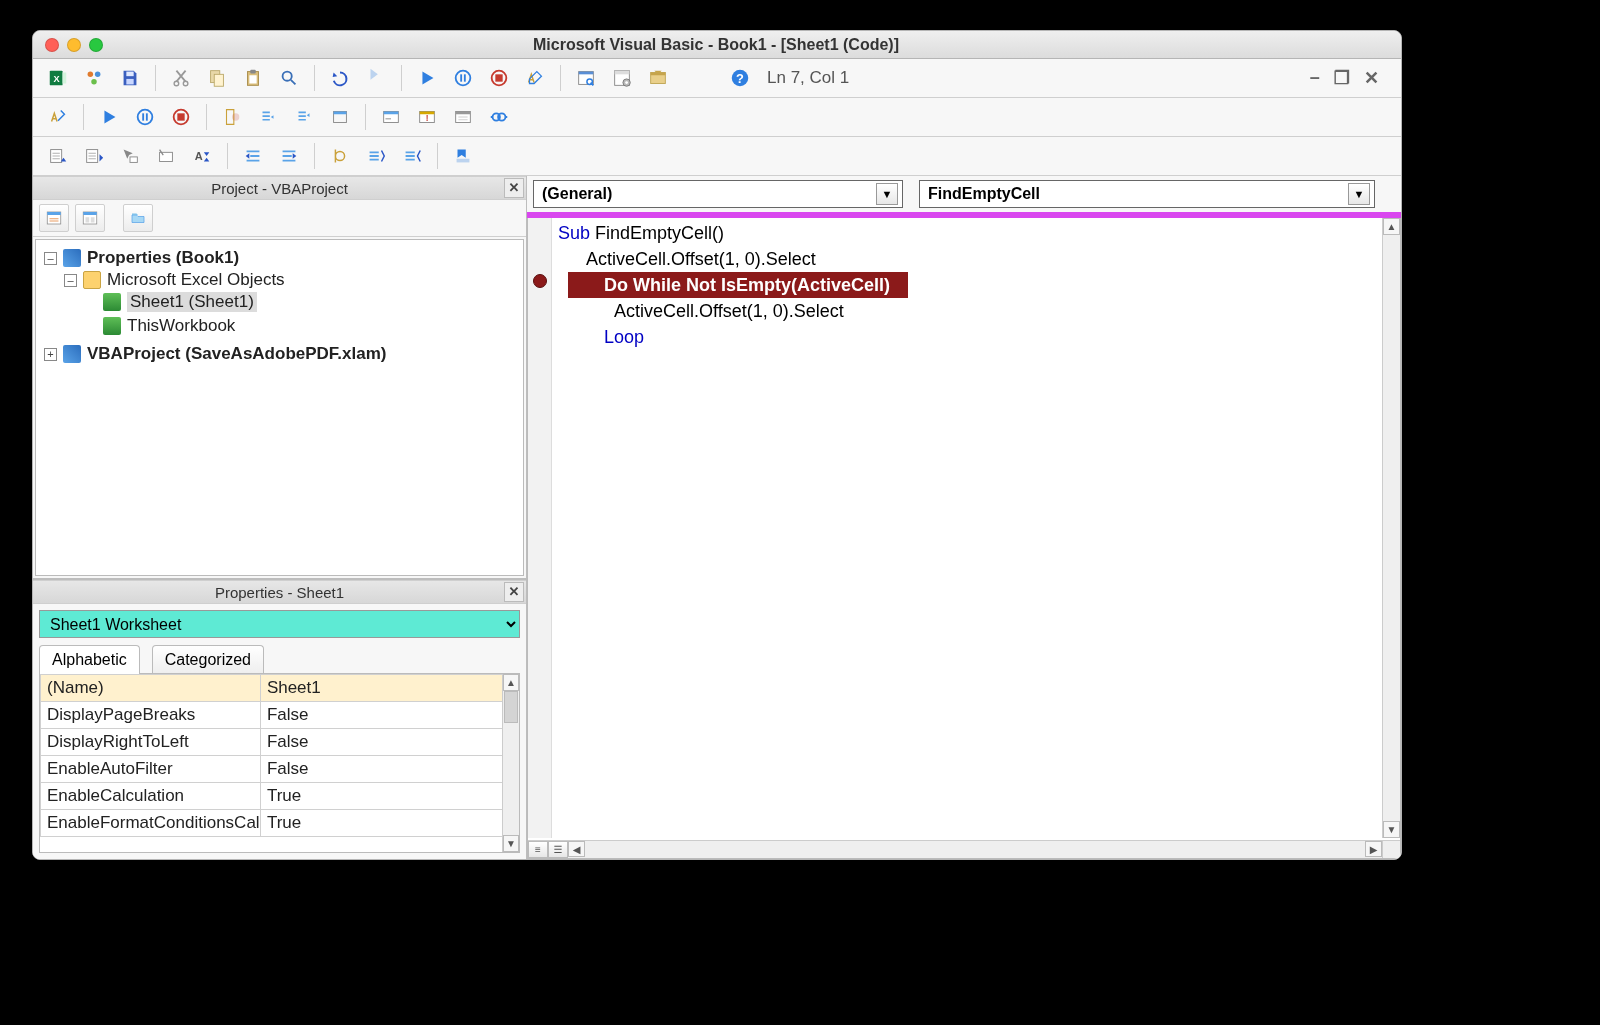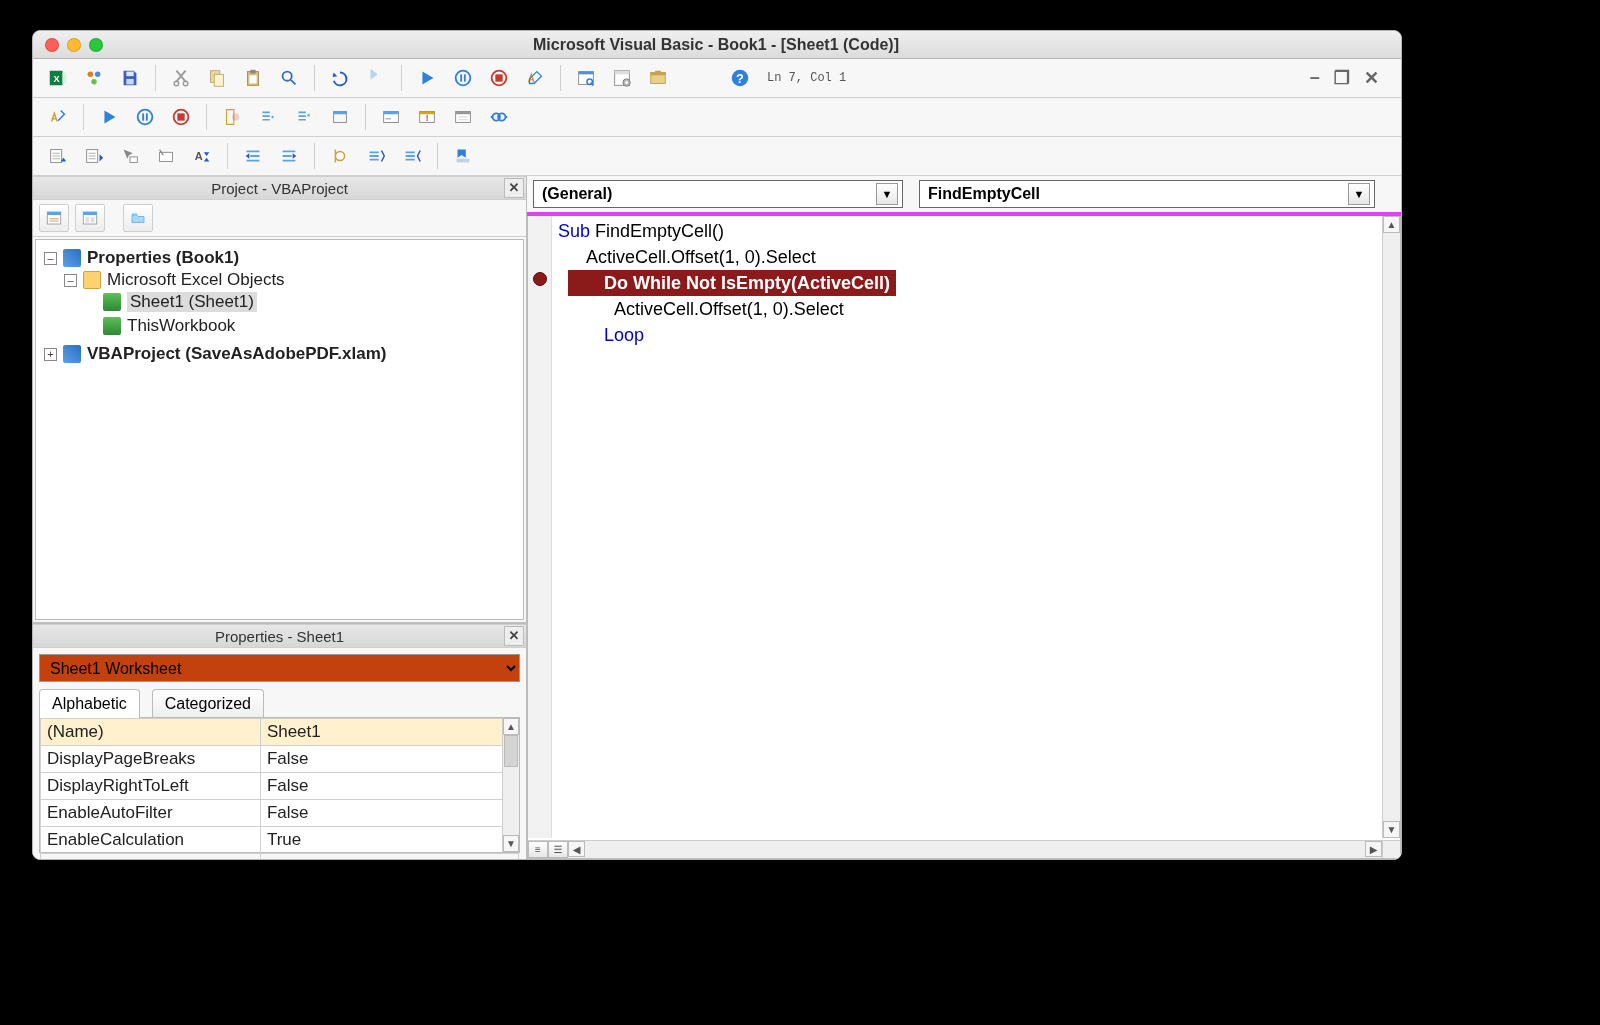--- a/index.html
+++ b/index.html
@@ -40,7 +40,7 @@
           border:1px solid transparent; border-radius:3px; cursor:default; }
   .tbtn svg { width:22px; height:22px; }
   .spacer { flex: 0 0 40px; }
-  .status-text { font-size:12px; color:#555; margin-left:6px; flex:1;font-family:Liberation Mono, monospace; }
+  .status-text { font-size:17px; color:#555; margin-left:6px; flex:1; }
   .win-controls { display:flex; gap:14px; padding-right:12px; color:#666; }
   .win-controls span { font-size:18px; font-weight:700; cursor:default; }
   .main-area { flex:1; display:flex; min-height:0;justify-content:space-between; }

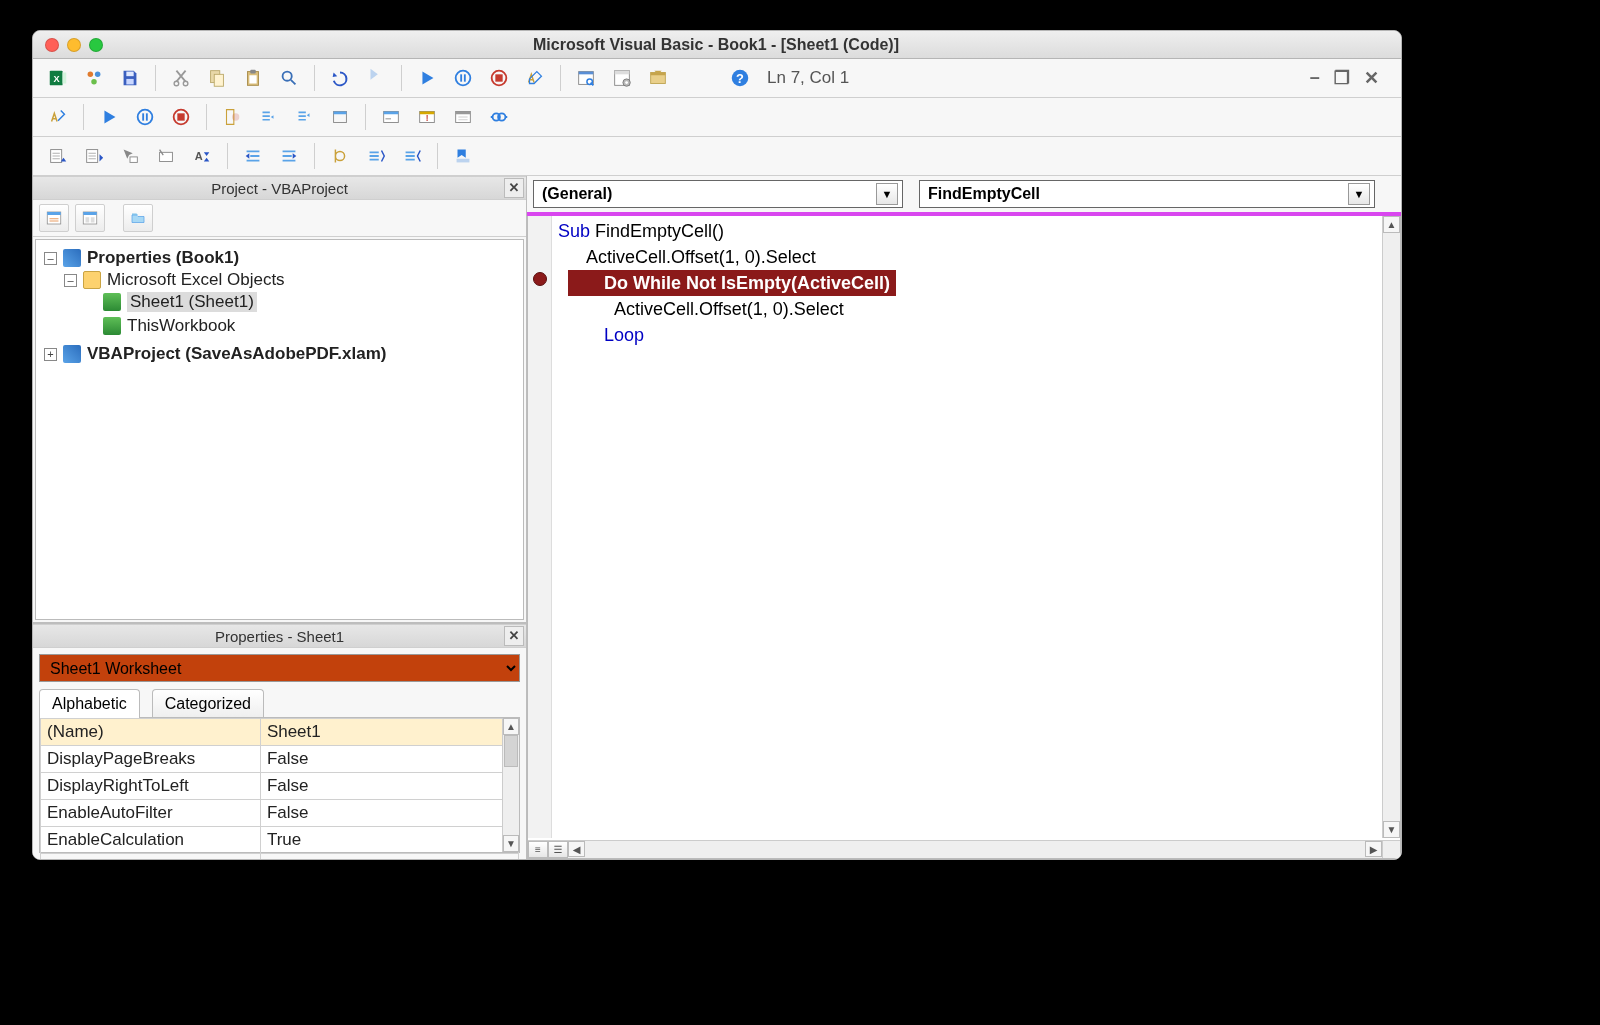--- a/index.html
+++ b/index.html
@@ -105,7 +105,7 @@
   .pg-scroll .arrow.bottom { position:absolute; bottom:0; left:0; right:0; }
   .right-pane { flex:1; display:flex; flex-direction:column; background:#f7f7f7; min-width:0; }
   .code-header {
-    display:flex; gap:16px; padding:4px 6px; border-bottom:4px solid #d946ef;
+    display:flex; gap:16px; padding:4px 6px; border-bottom:6px solid #d946ef;
   }
   .combo {
     height:28px; border:1px solid #666; background:#fff; display:flex; align-items:center;

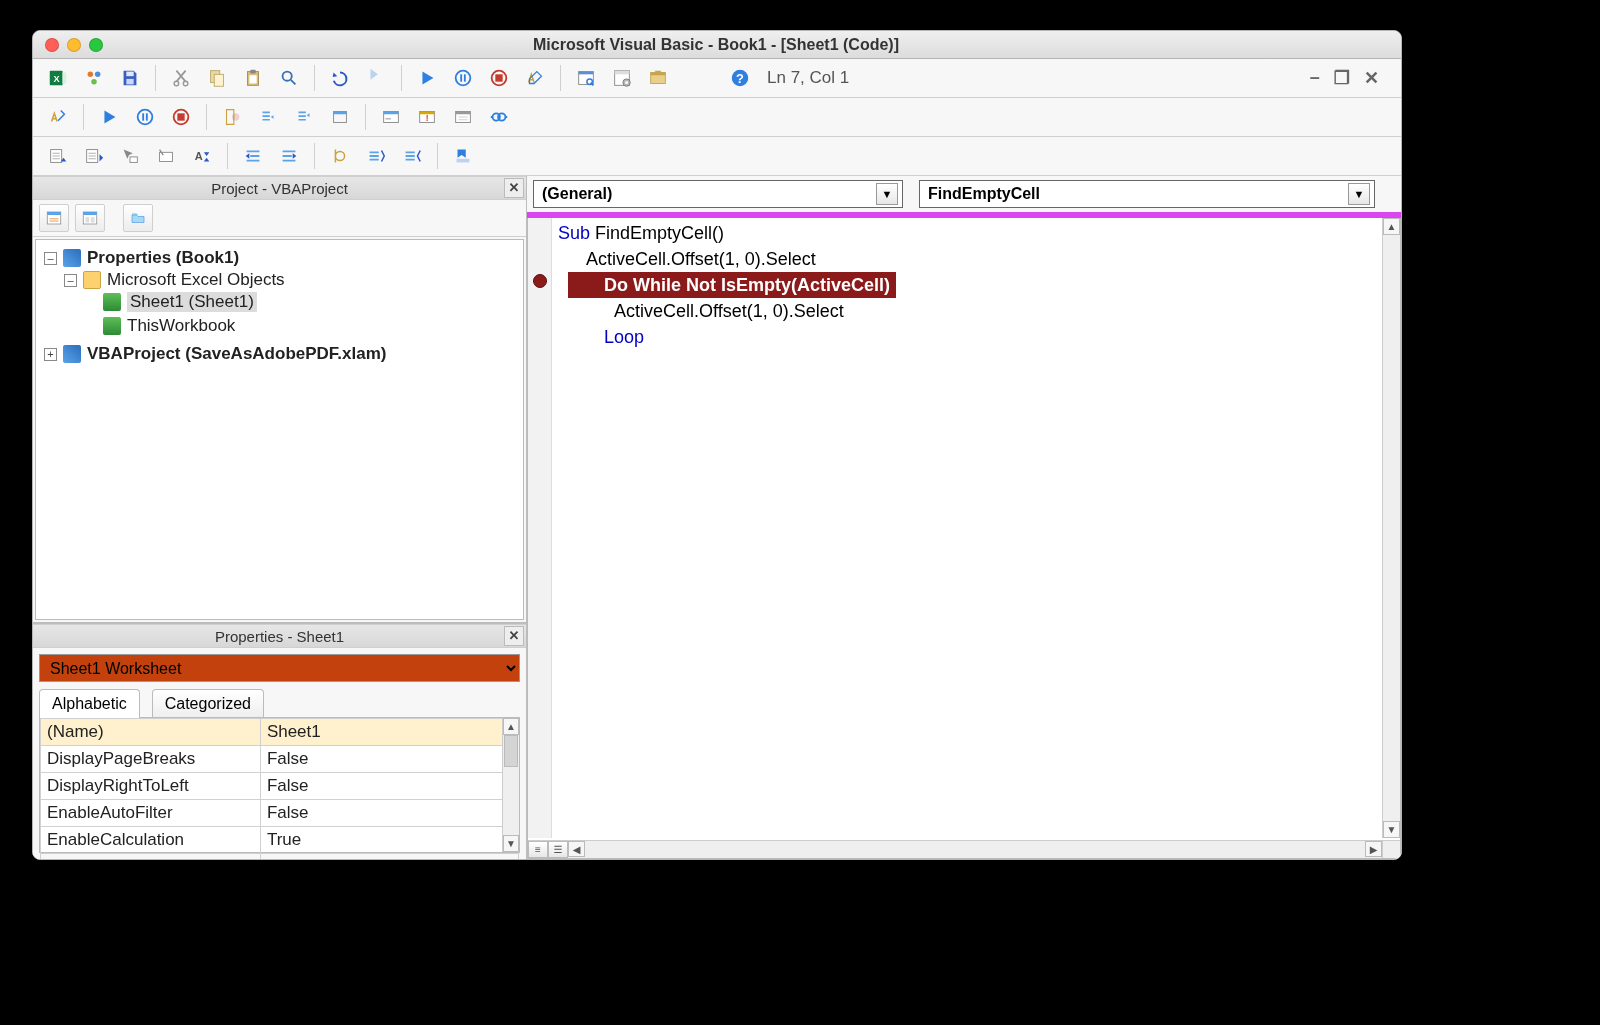--- a/index.html
+++ b/index.html
@@ -587,7 +587,7 @@
           <div class="code-lines">
             <div><span class="kw">Sub</span><span> FindEmptyCell()</span></div>
             <div style="padding-left:28px"><span>ActiveCell.Offset(1, 0).Select</span></div>
-            <div style="padding-left:10px"><span class="bp-line" style="padding-left:36px; padding-right:6px">Do While Not IsEmpty(ActiveCell)</span></div>
+            <div style="padding-left:10px"><span class="bp-line" style="padding-left:36px; padding-right:18px">Do While Not IsEmpty(ActiveCell)</span></div>
             <div style="padding-left:56px"><span>ActiveCell.Offset(1, 0).Select</span></div>
             <div style="padding-left:46px"><span class="kw">Loop</span></div>
           </div>

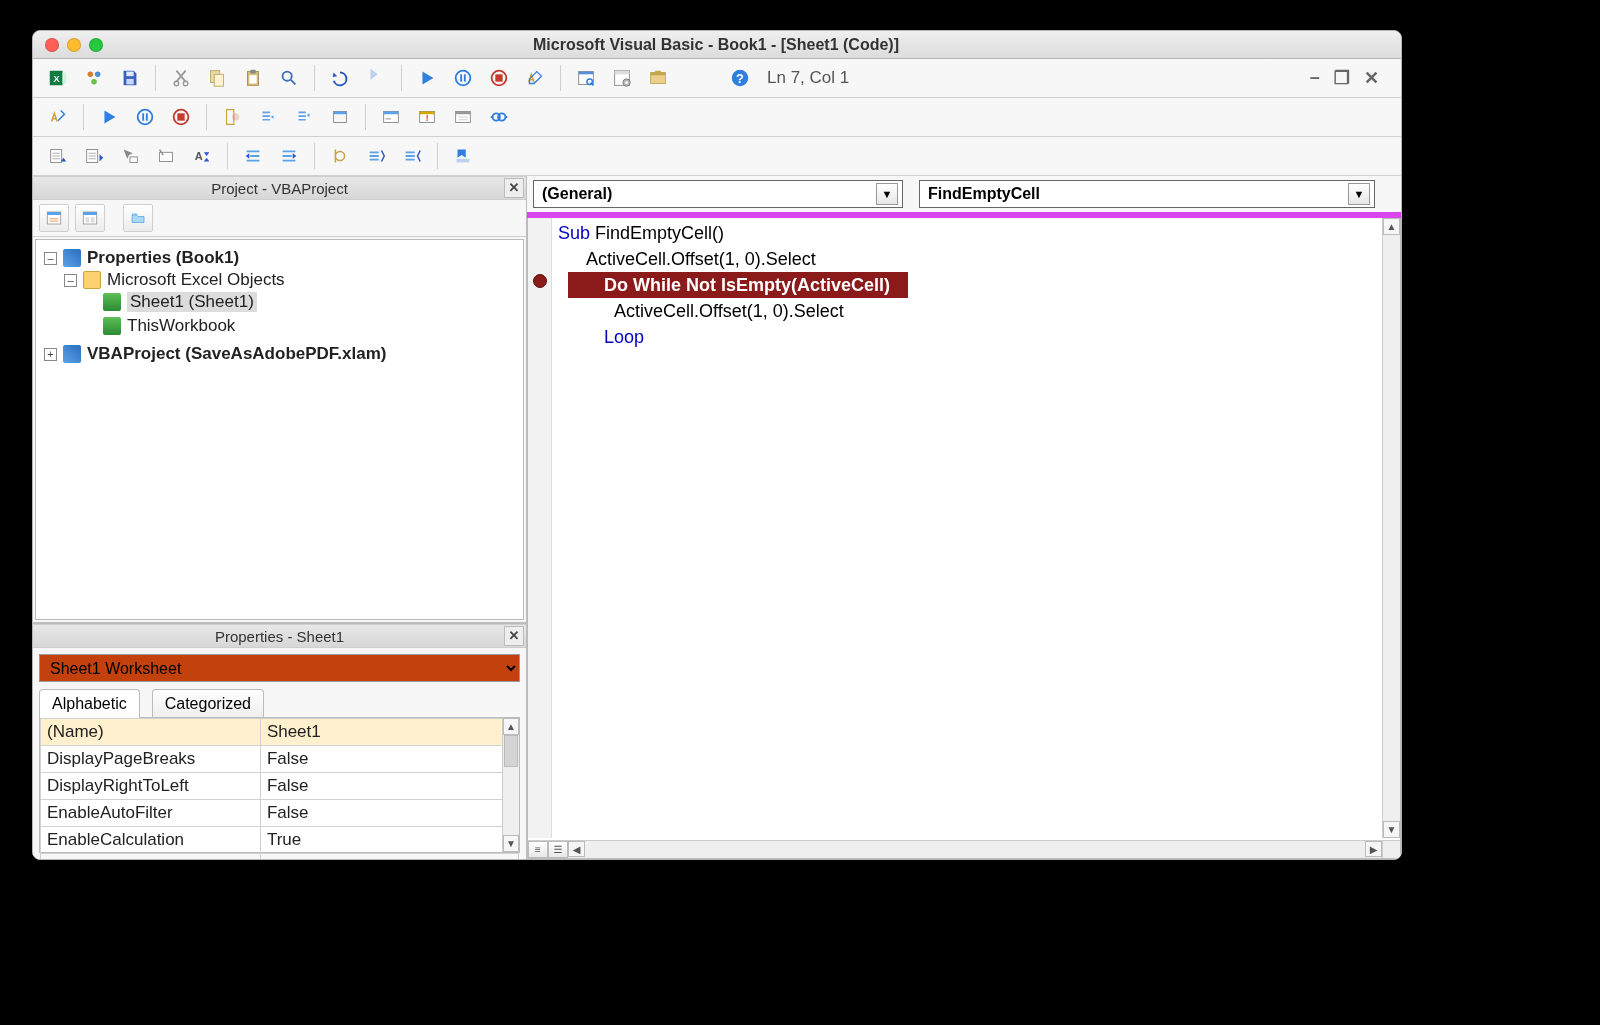--- a/index.html
+++ b/index.html
@@ -79,7 +79,7 @@
   .props { flex:0 0 auto; border-top:2px solid #bdbdbd; display:flex; flex-direction:column; background:#f7f7f7; }
   .prop-combo { margin:6px; }
   .prop-combo select {
-    width:100%; height:28px; border:1px solid #999; background:#c2410c; font-size:16px;
+    width:100%; height:28px; border:1px solid #999; background:#5eead4; font-size:16px;
     padding-left:6px;
   }
   .tabs { display:flex; gap:12px; margin-left:6px; }

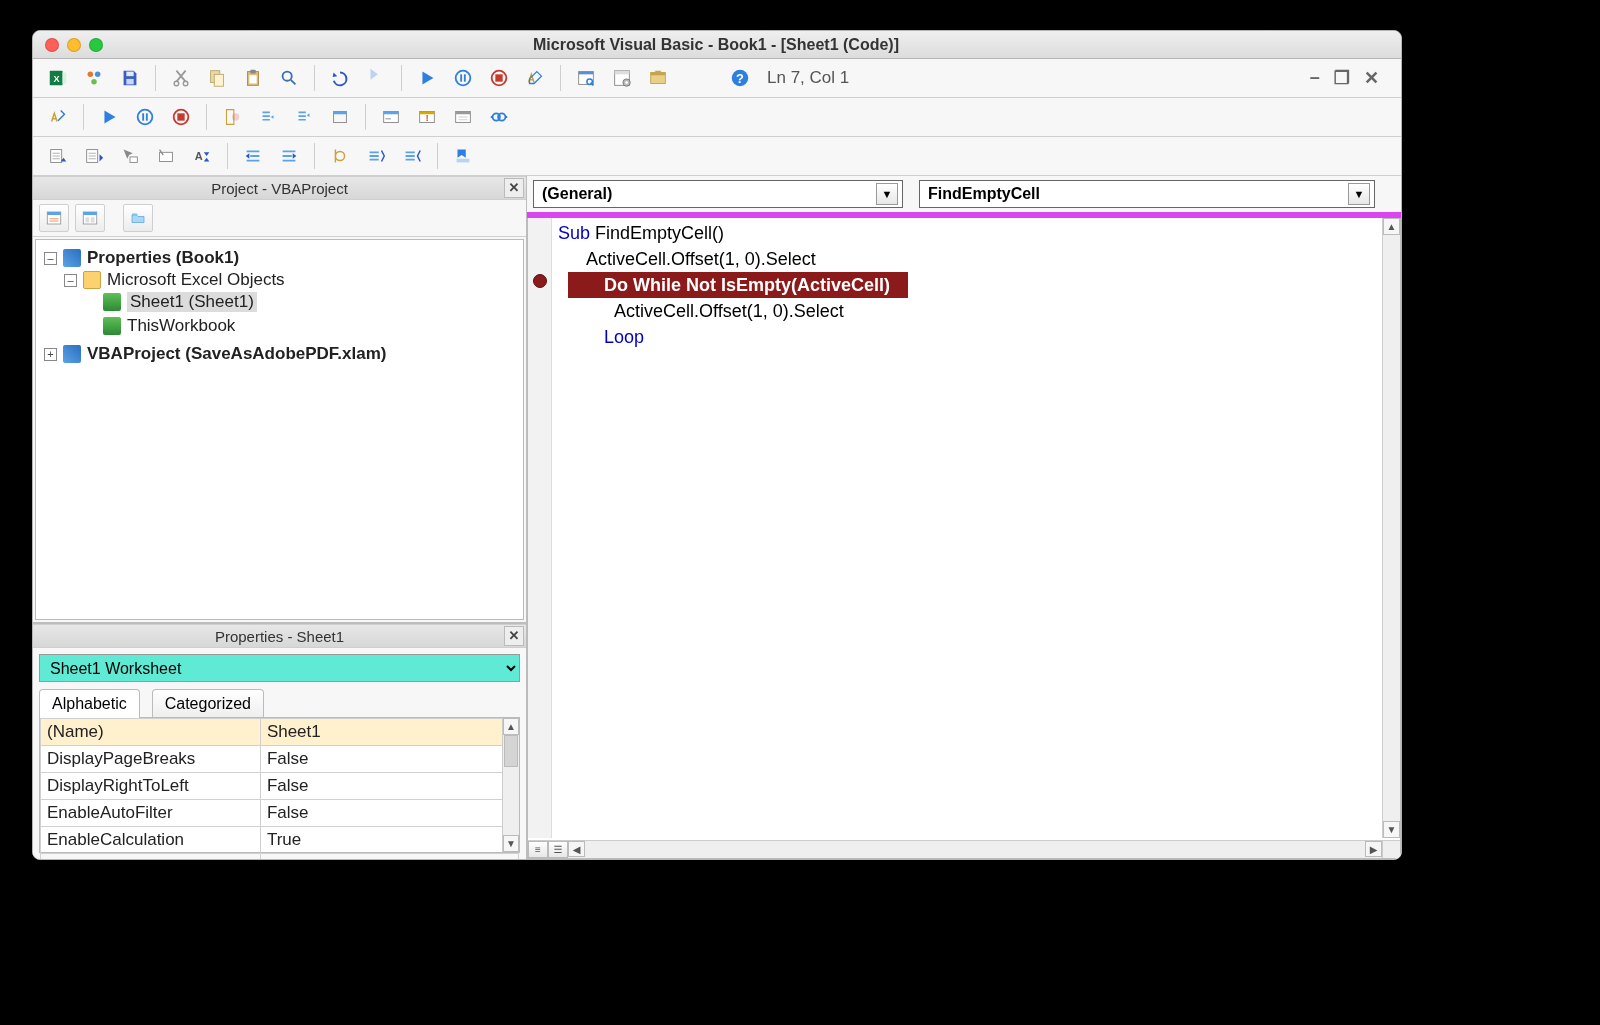--- a/index.html
+++ b/index.html
@@ -530,7 +530,7 @@
             <div class="tab active">Alphabetic</div>
             <div class="tab">Categorized</div>
           </div>
-          <div class="prop-grid-wrap" style="height:136px;">
+          <div class="prop-grid-wrap" style="height:180px;">
             <table class="prop-grid">
               <tbody>
                   <tr class="pg-name">

